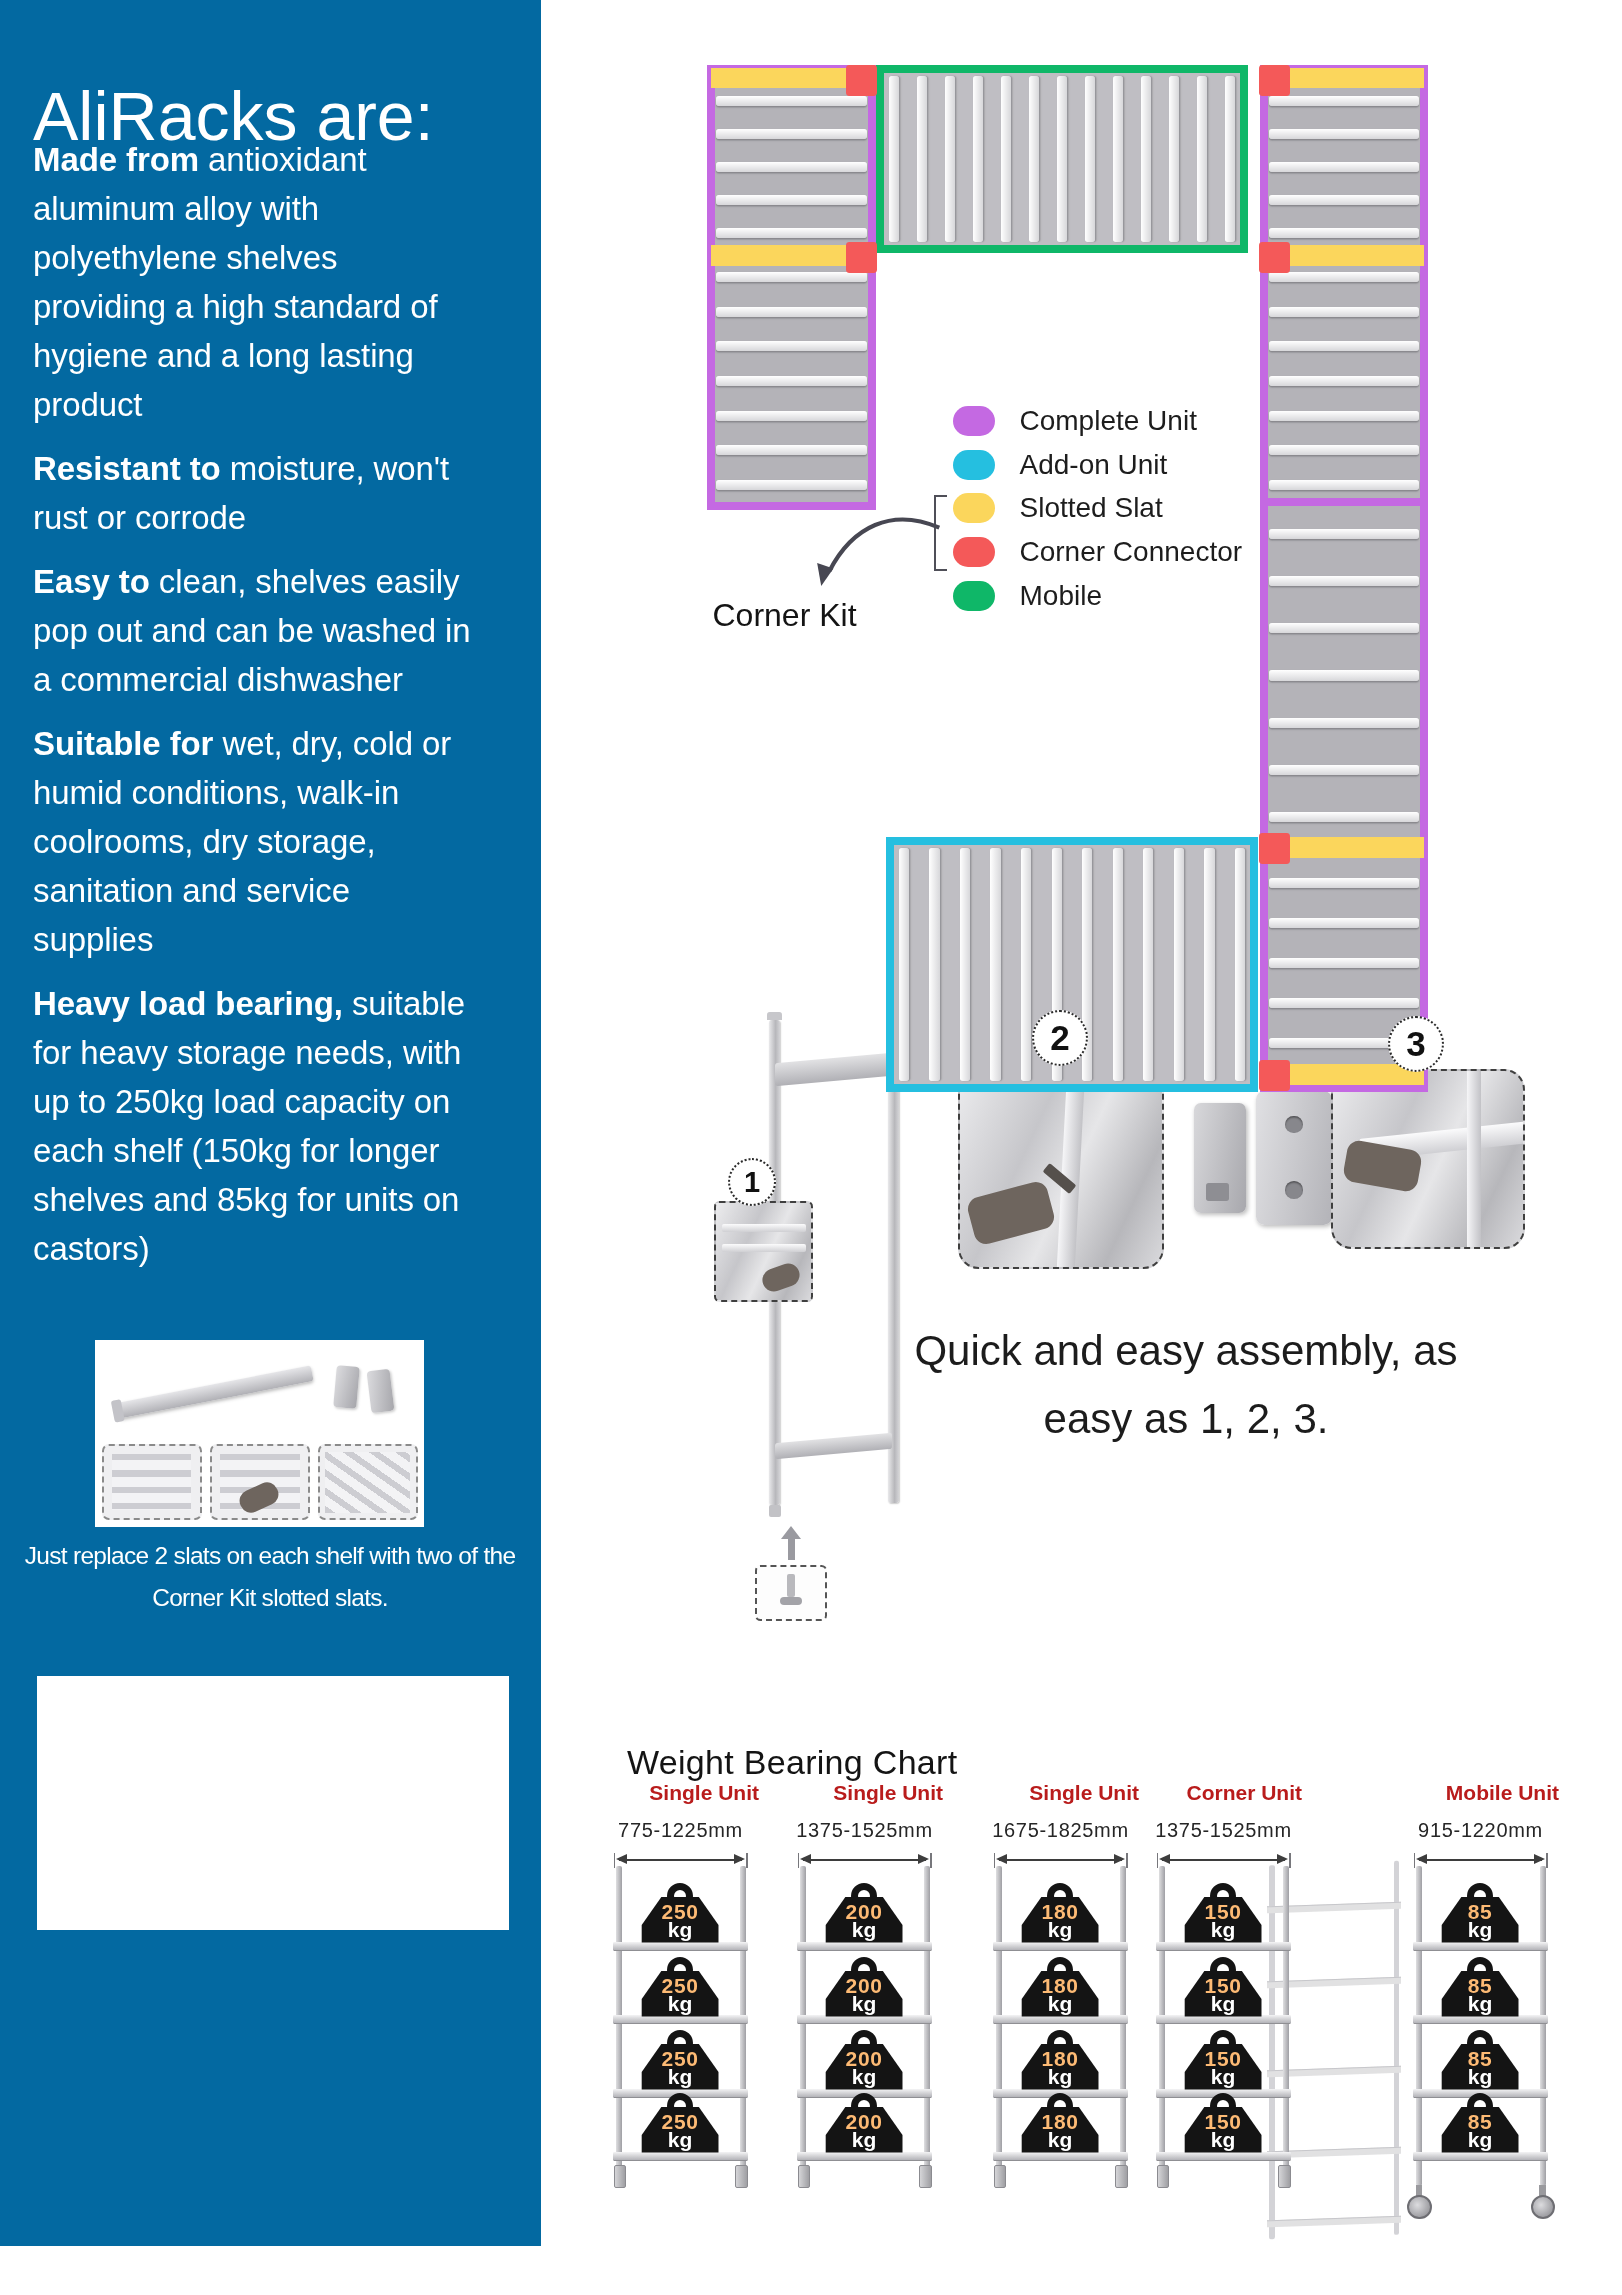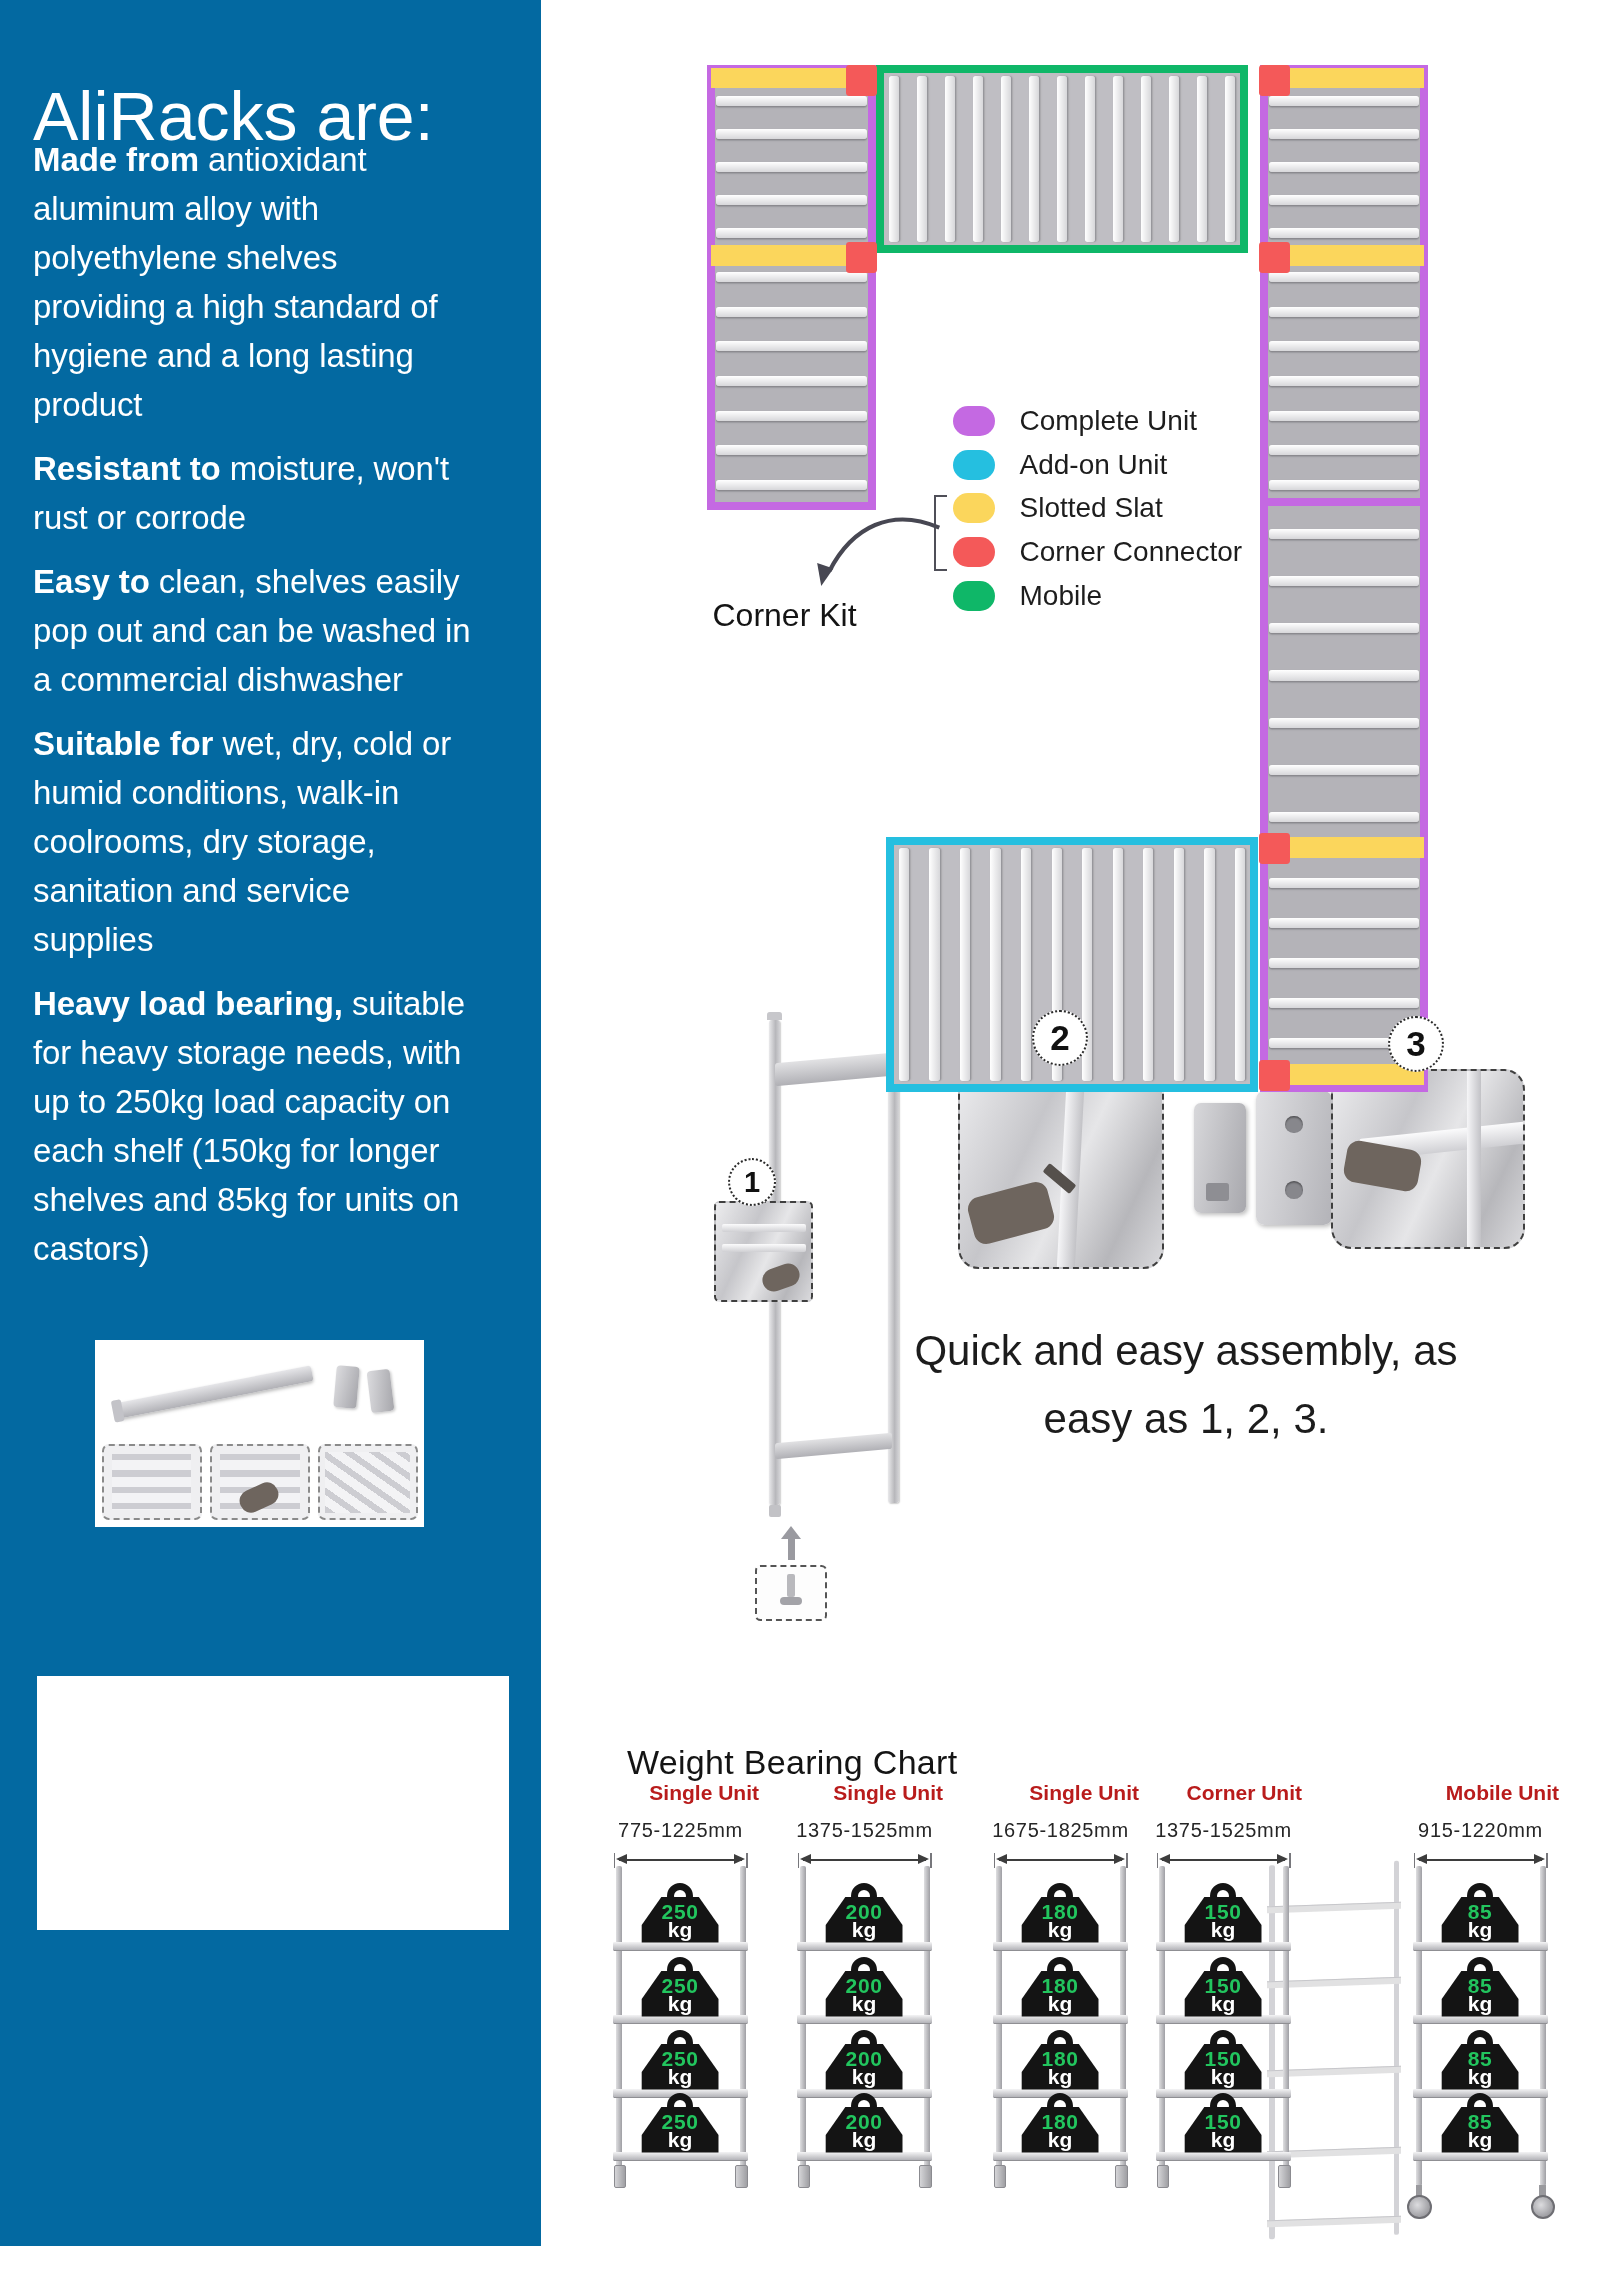--- a/index.html
+++ b/index.html
@@ -195,6 +195,7 @@
       </div>
     </div>
 
+    <div class="sb-note note-replace">Just replace 2 slats on each shelf with two of the Corner Kit slotted slats.</div>
     <div class="blank-box"></div>
   </aside>
 

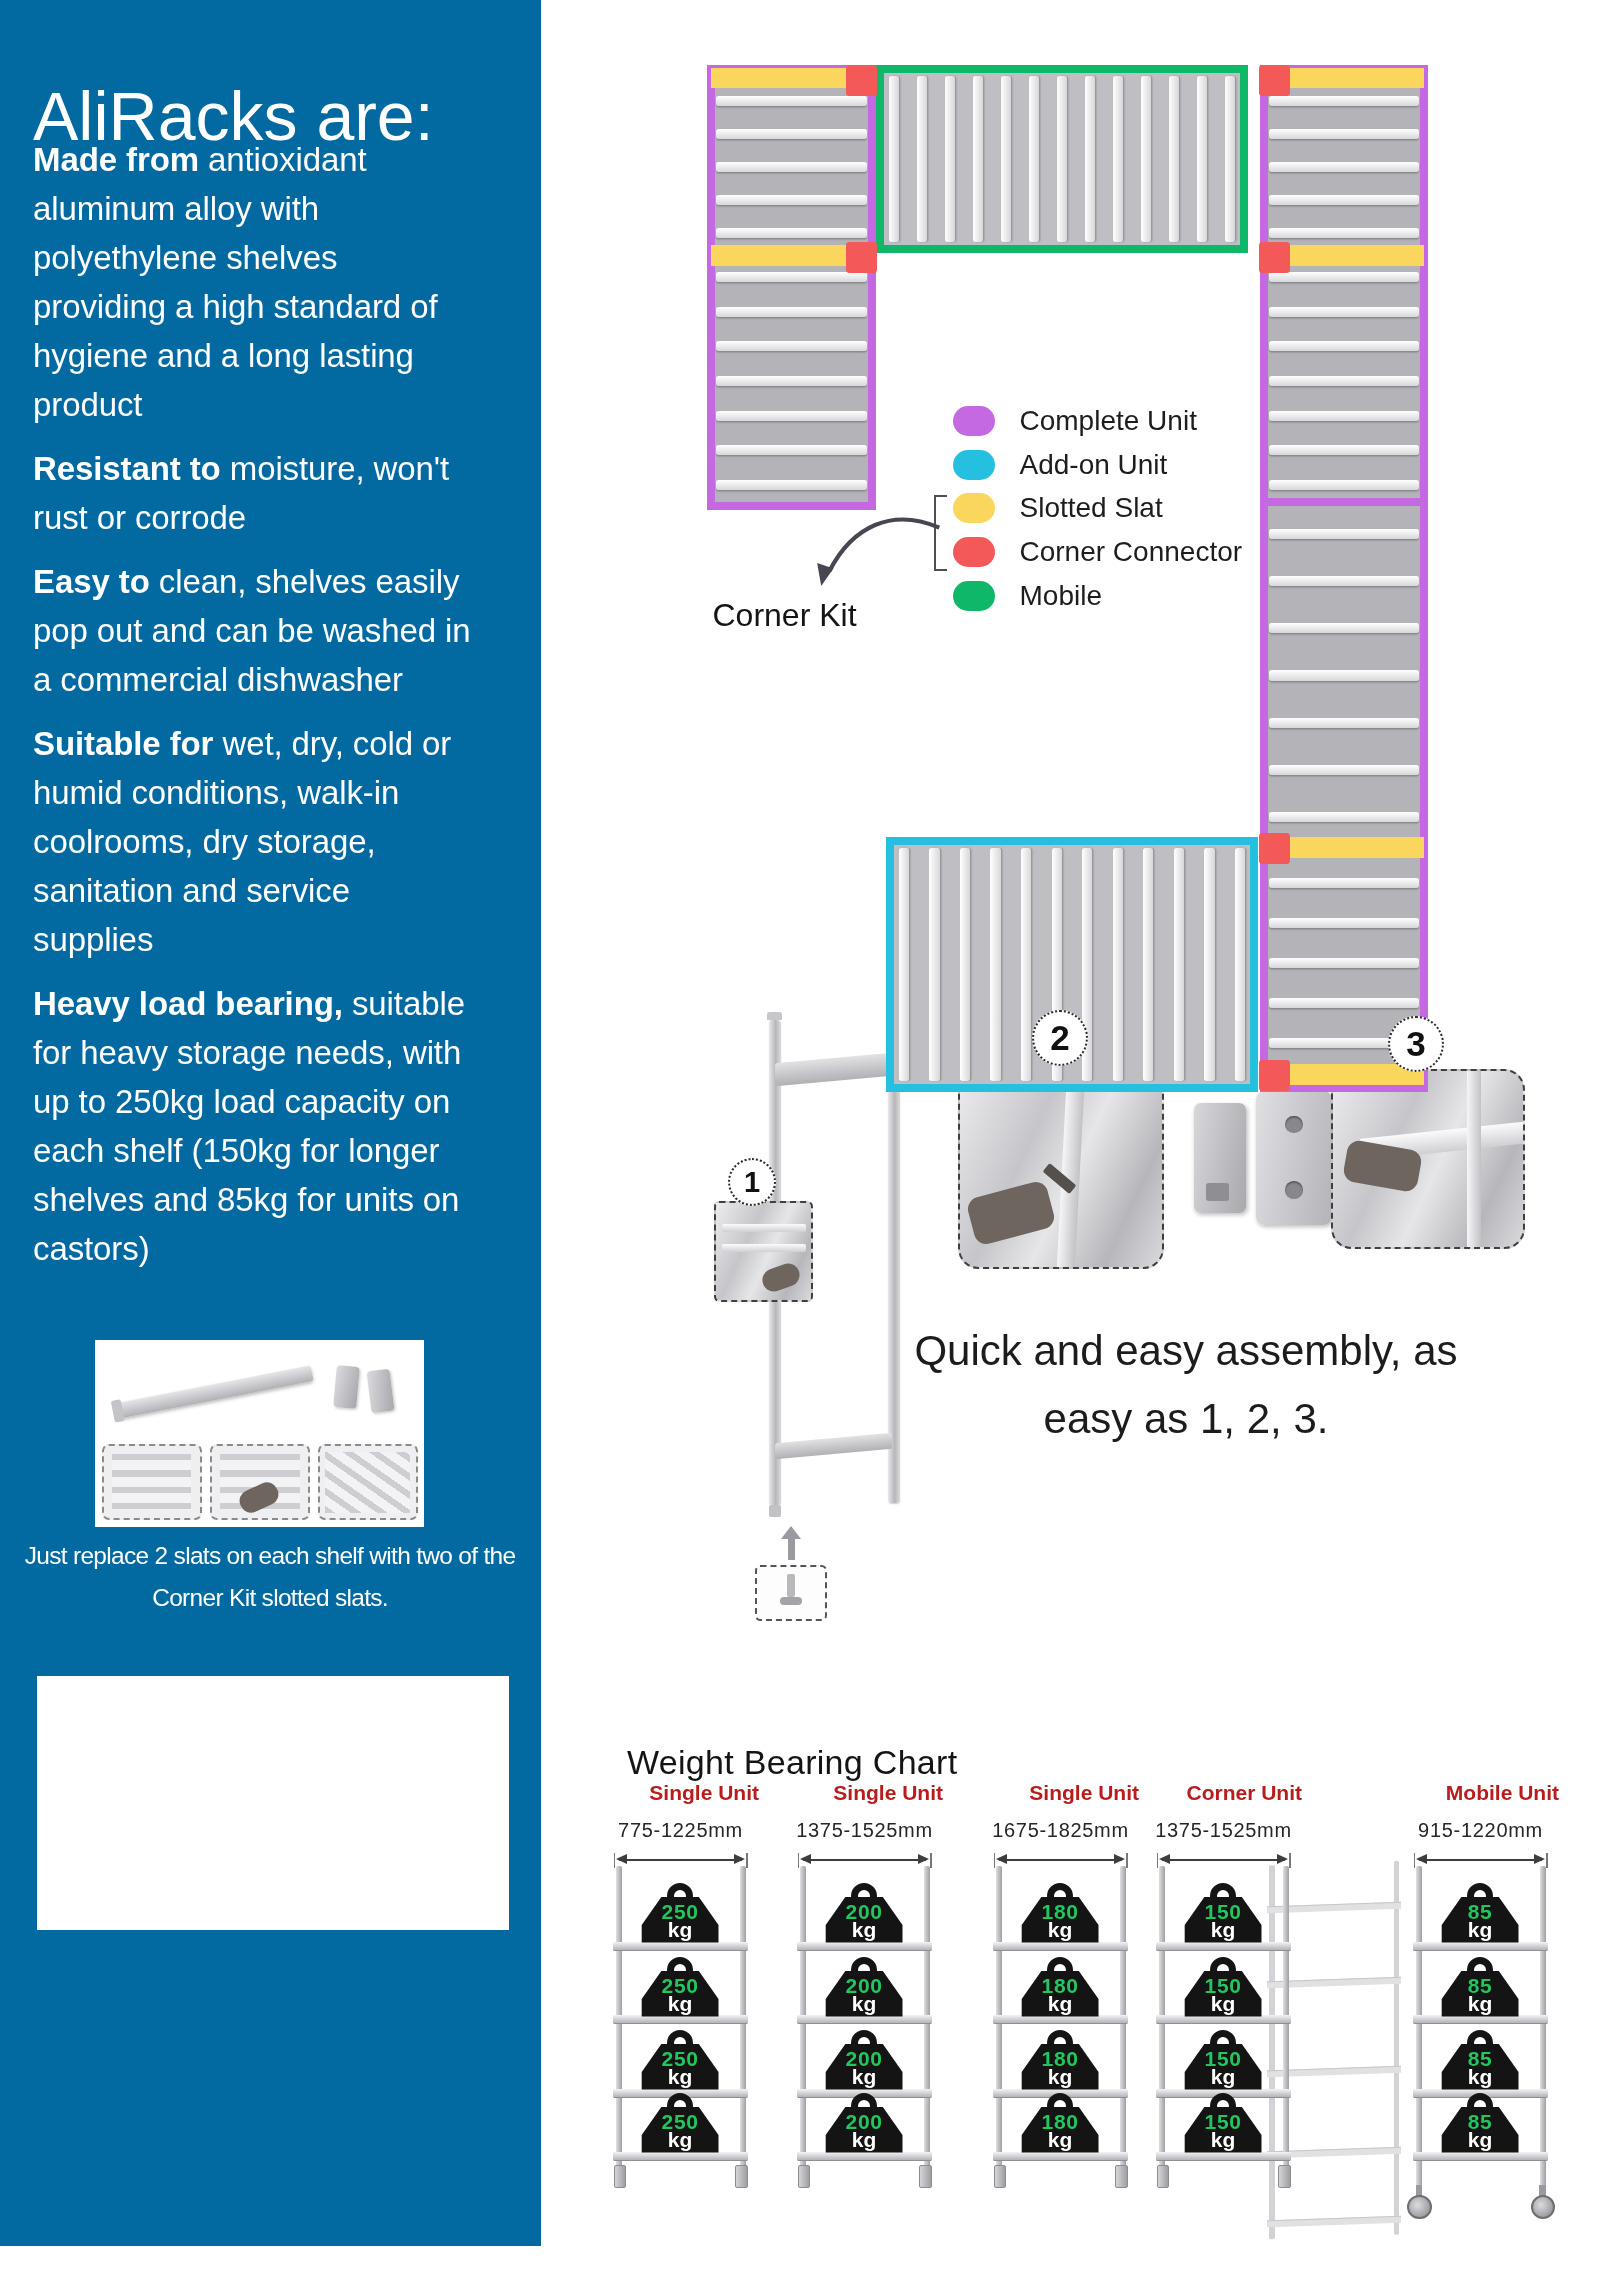--- a/index.html
+++ b/index.html
@@ -155,7 +155,7 @@
   .w-body{position:absolute;left:0;top:13.6px;width:80px;height:46px;background:#141414;
         clip-path:polygon(27% 0,73% 0,98% 62%,98% 100%,2% 100%,2% 62%);
         display:flex;flex-direction:column;align-items:center;justify-content:center;}
-  .w-val{font-size:21px;font-weight:700;color:#22c55e;line-height:21px;letter-spacing:0.7px;}
+  .w-val{font-size:21px;font-weight:700;color:#fdba74;line-height:21px;letter-spacing:0.7px;}
   .w-kg{font-size:21px;font-weight:700;color:#fff;line-height:16.4px;}
   .ghost{position:absolute;left:110px;top:-2.7px;width:130px;height:382px;opacity:.9;
         transform:skewY(-2deg);}

